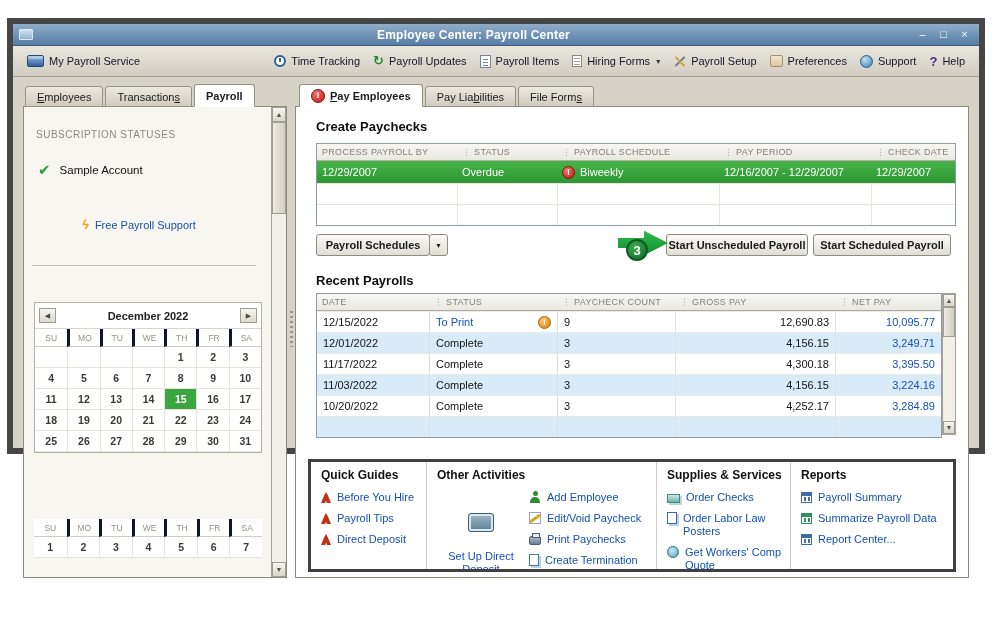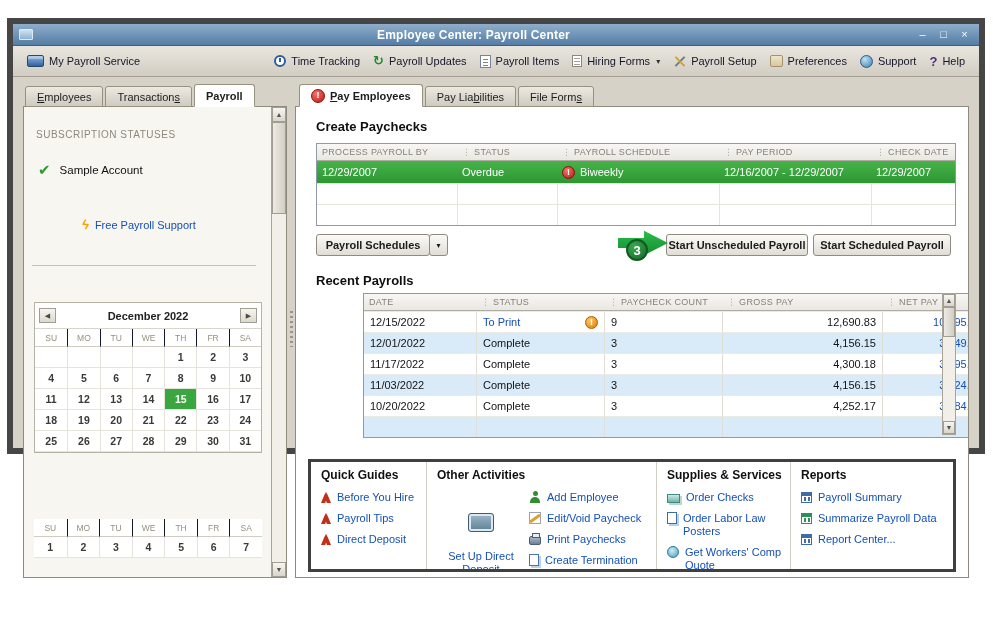--- a/index.html
+++ b/index.html
@@ -118,7 +118,7 @@
   .annot-arrow{position:absolute;left:322px;top:122px;width:50px;height:28px;background:linear-gradient(#2fbf4e,#128a2e);clip-path:polygon(0 32%,52% 32%,52% 6%,100% 50%,52% 94%,52% 68%,0 68%);filter:drop-shadow(0 1px 1px rgba(0,0,0,.45));z-index:5;}
   .annot-badge{position:absolute;left:330px;top:132px;width:22px;height:22px;border-radius:50%;background:radial-gradient(circle at 35% 30%,#3ba84d,#156b2a);border:2px solid #0e5a22;color:#fff;font-weight:bold;font-size:13px;display:flex;align-items:center;justify-content:center;z-index:6;}
 
-  .tbl2{left:20px;top:186px;width:626px;margin-left:47px;}
+  .tbl2{left:20px;top:186px;width:626px;}
   .t2row{display:grid;height:21px;align-items:center;font-size:11px;color:#141414;border-top:1px solid #eceae4;}
   .t2row .cell{padding:0 6px;height:100%;display:flex;align-items:center;border-left:1px solid #e0ded7;white-space:nowrap;overflow:hidden;}
   .t2row .cell:first-child{border-left:none;}

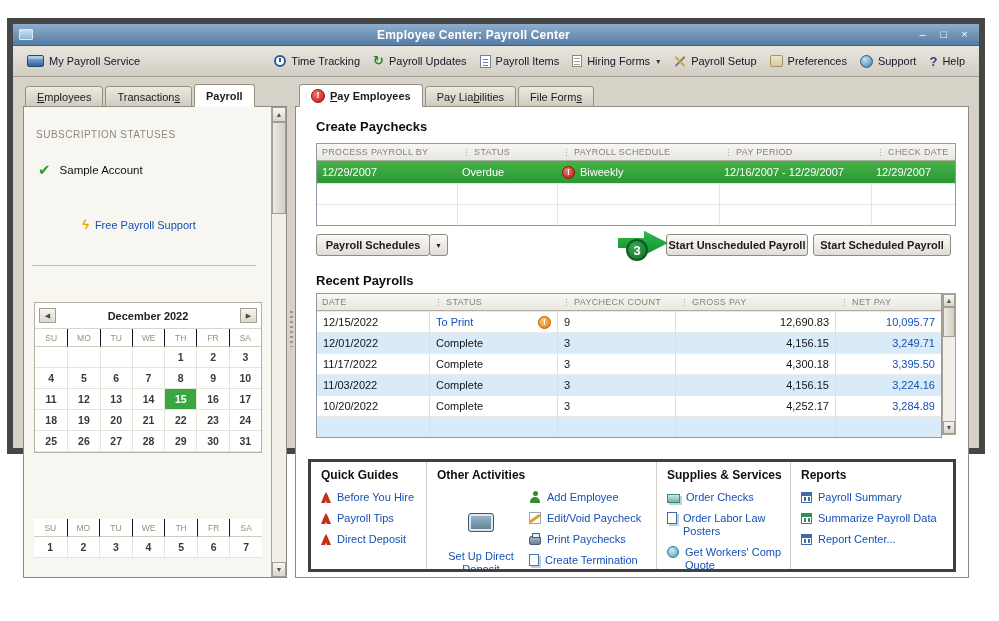--- a/index.html
+++ b/index.html
@@ -66,7 +66,7 @@
   .cal-nav{width:17px;height:15px;border:1px solid #a39e92;background:linear-gradient(#f6f5f1,#ddd9cf);font-size:7px;color:#4c4a43;display:flex;align-items:center;justify-content:center;cursor:default;}
   .cal-title{flex:1;text-align:center;font-size:11px;font-weight:bold;color:#222;}
   .cal-days,.cal-week{display:grid;grid-template-columns:repeat(7,1fr);}
-  .cal-days span{height:18px;font-size:8.5px;color:#94907f;display:flex;align-items:center;justify-content:center;border-left:1px solid #0f172a;border-bottom:1px solid #cfccc2;}
+  .cal-days span{height:18px;font-size:8.5px;color:#94907f;display:flex;align-items:center;justify-content:center;border-left:3px solid #0f172a;border-bottom:1px solid #cfccc2;}
   .cal-days span:first-child{border-left:none;}
   .cal-week span{height:21px;font-size:10.5px;font-weight:bold;color:#3a3a36;display:flex;align-items:center;justify-content:center;border-left:1px solid #e6e3da;border-bottom:1px solid #e6e3da;cursor:default;}
   .cal-week span:first-child{border-left:none;}

